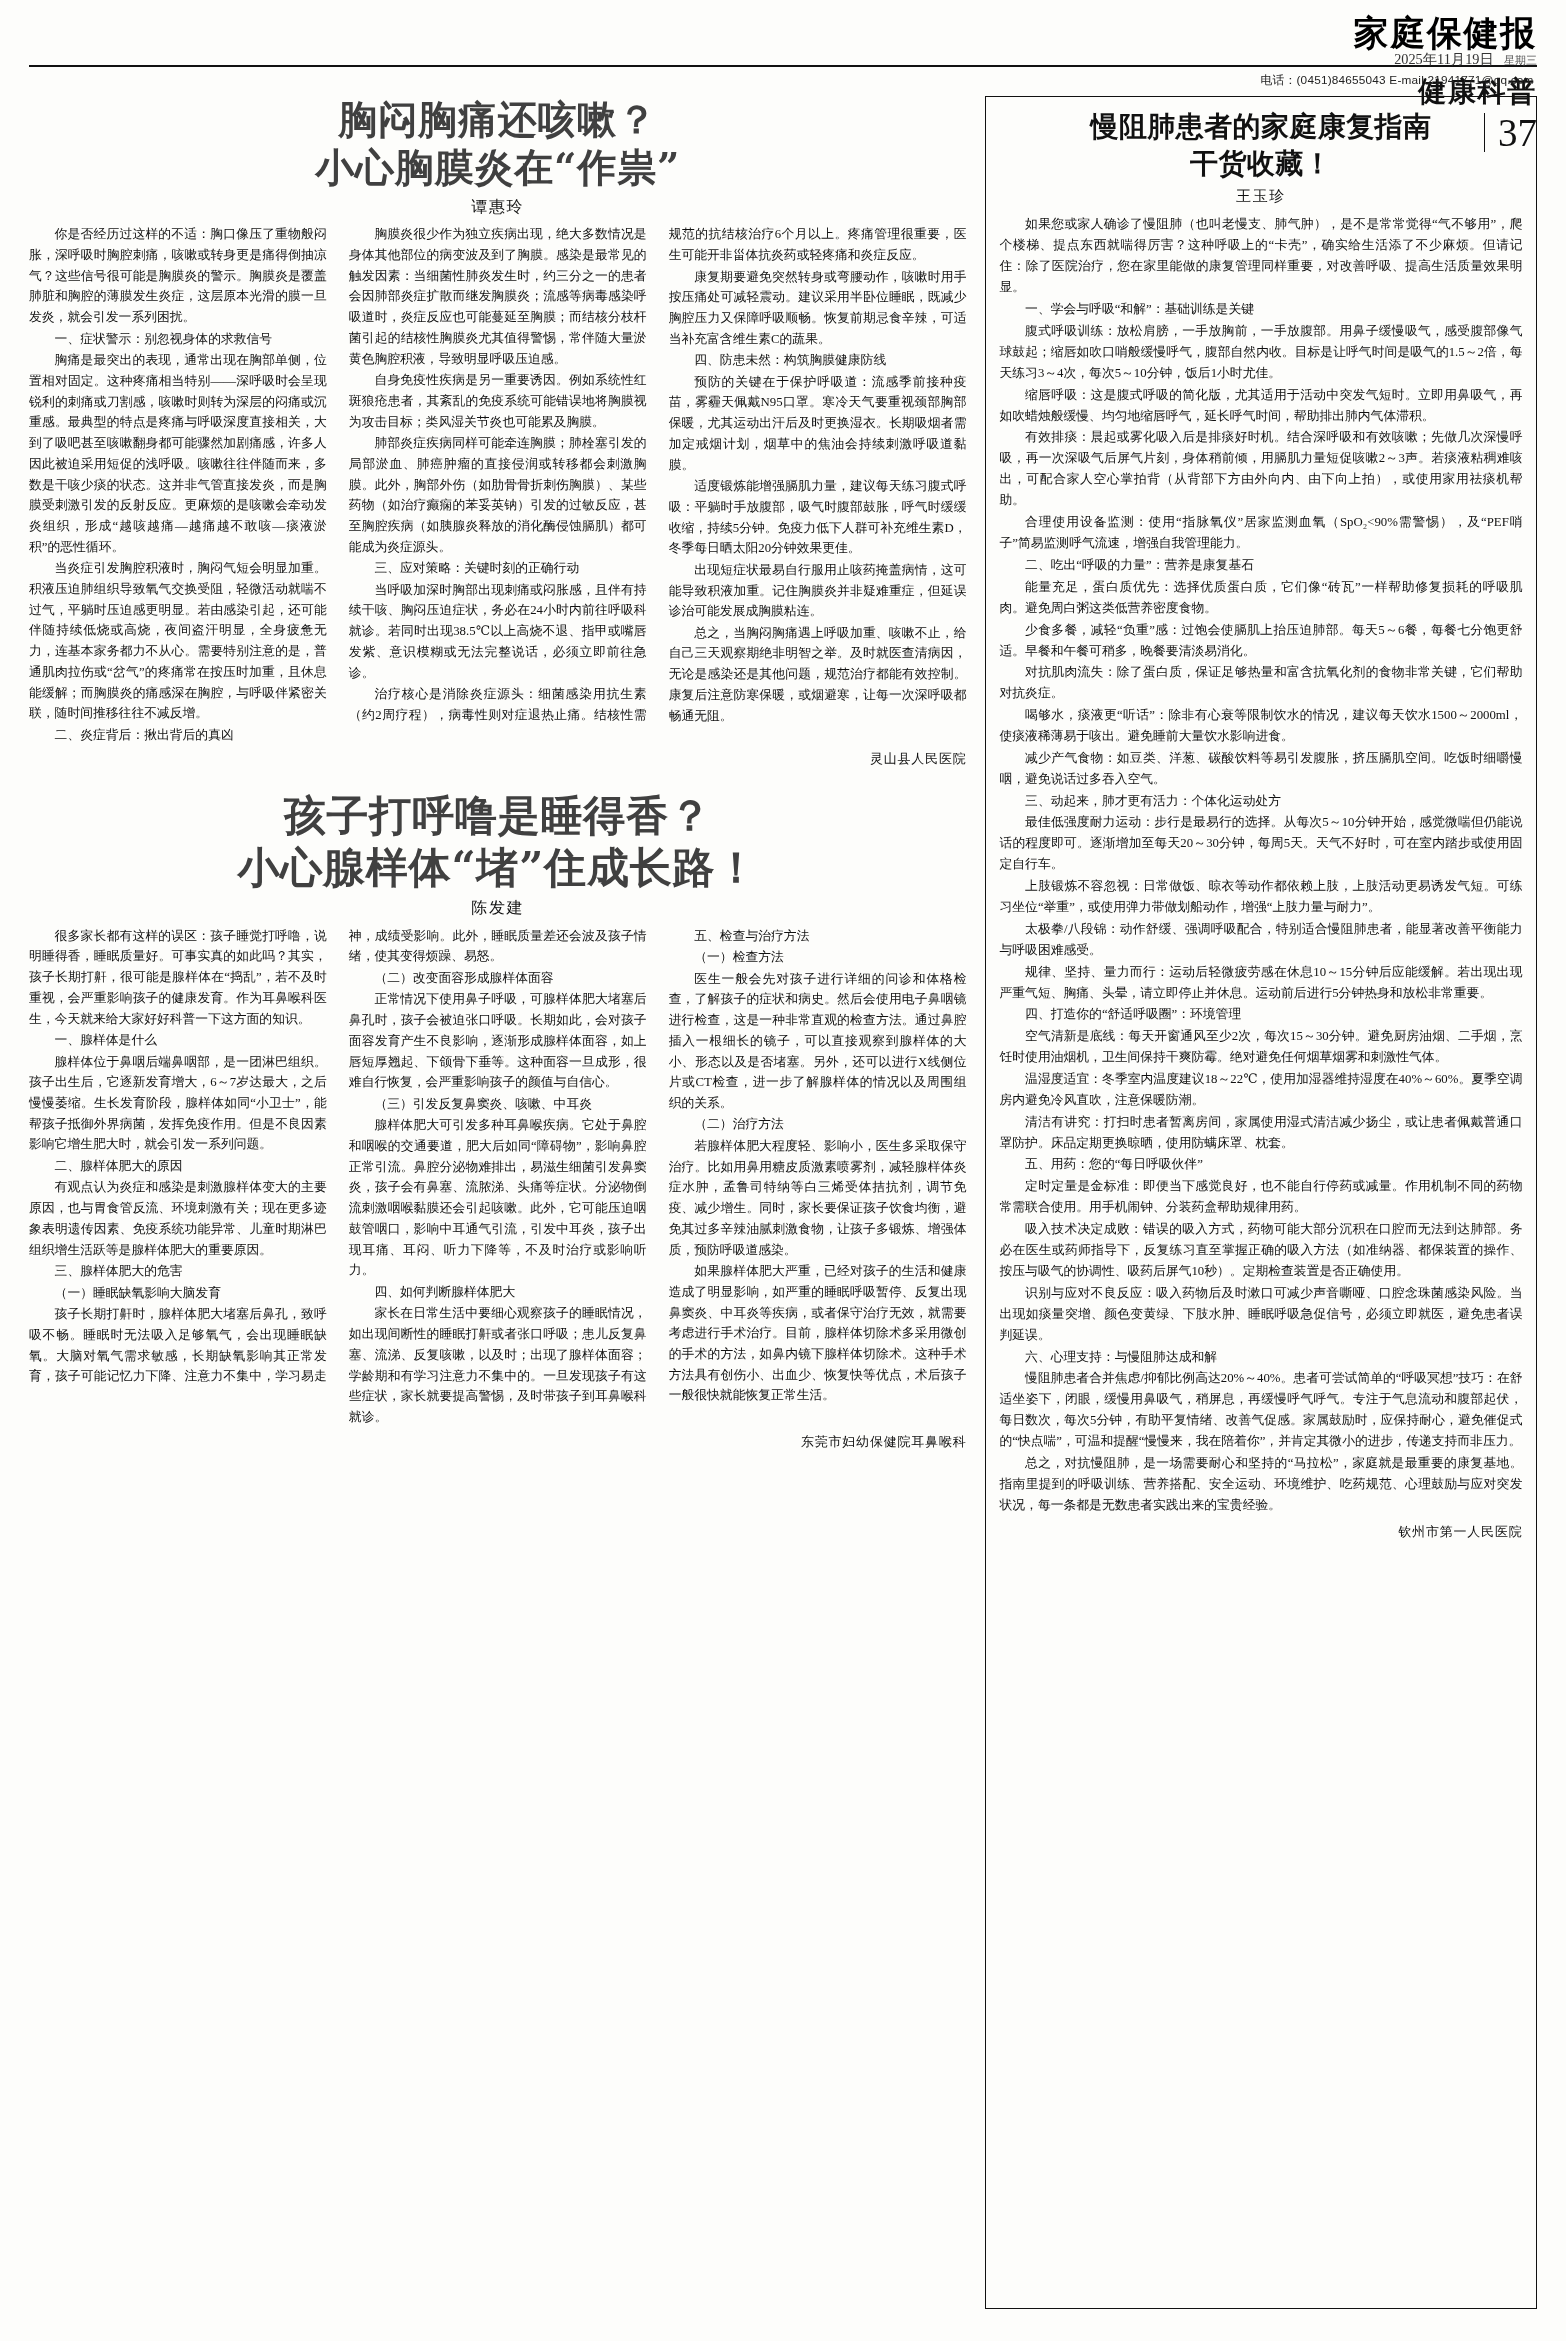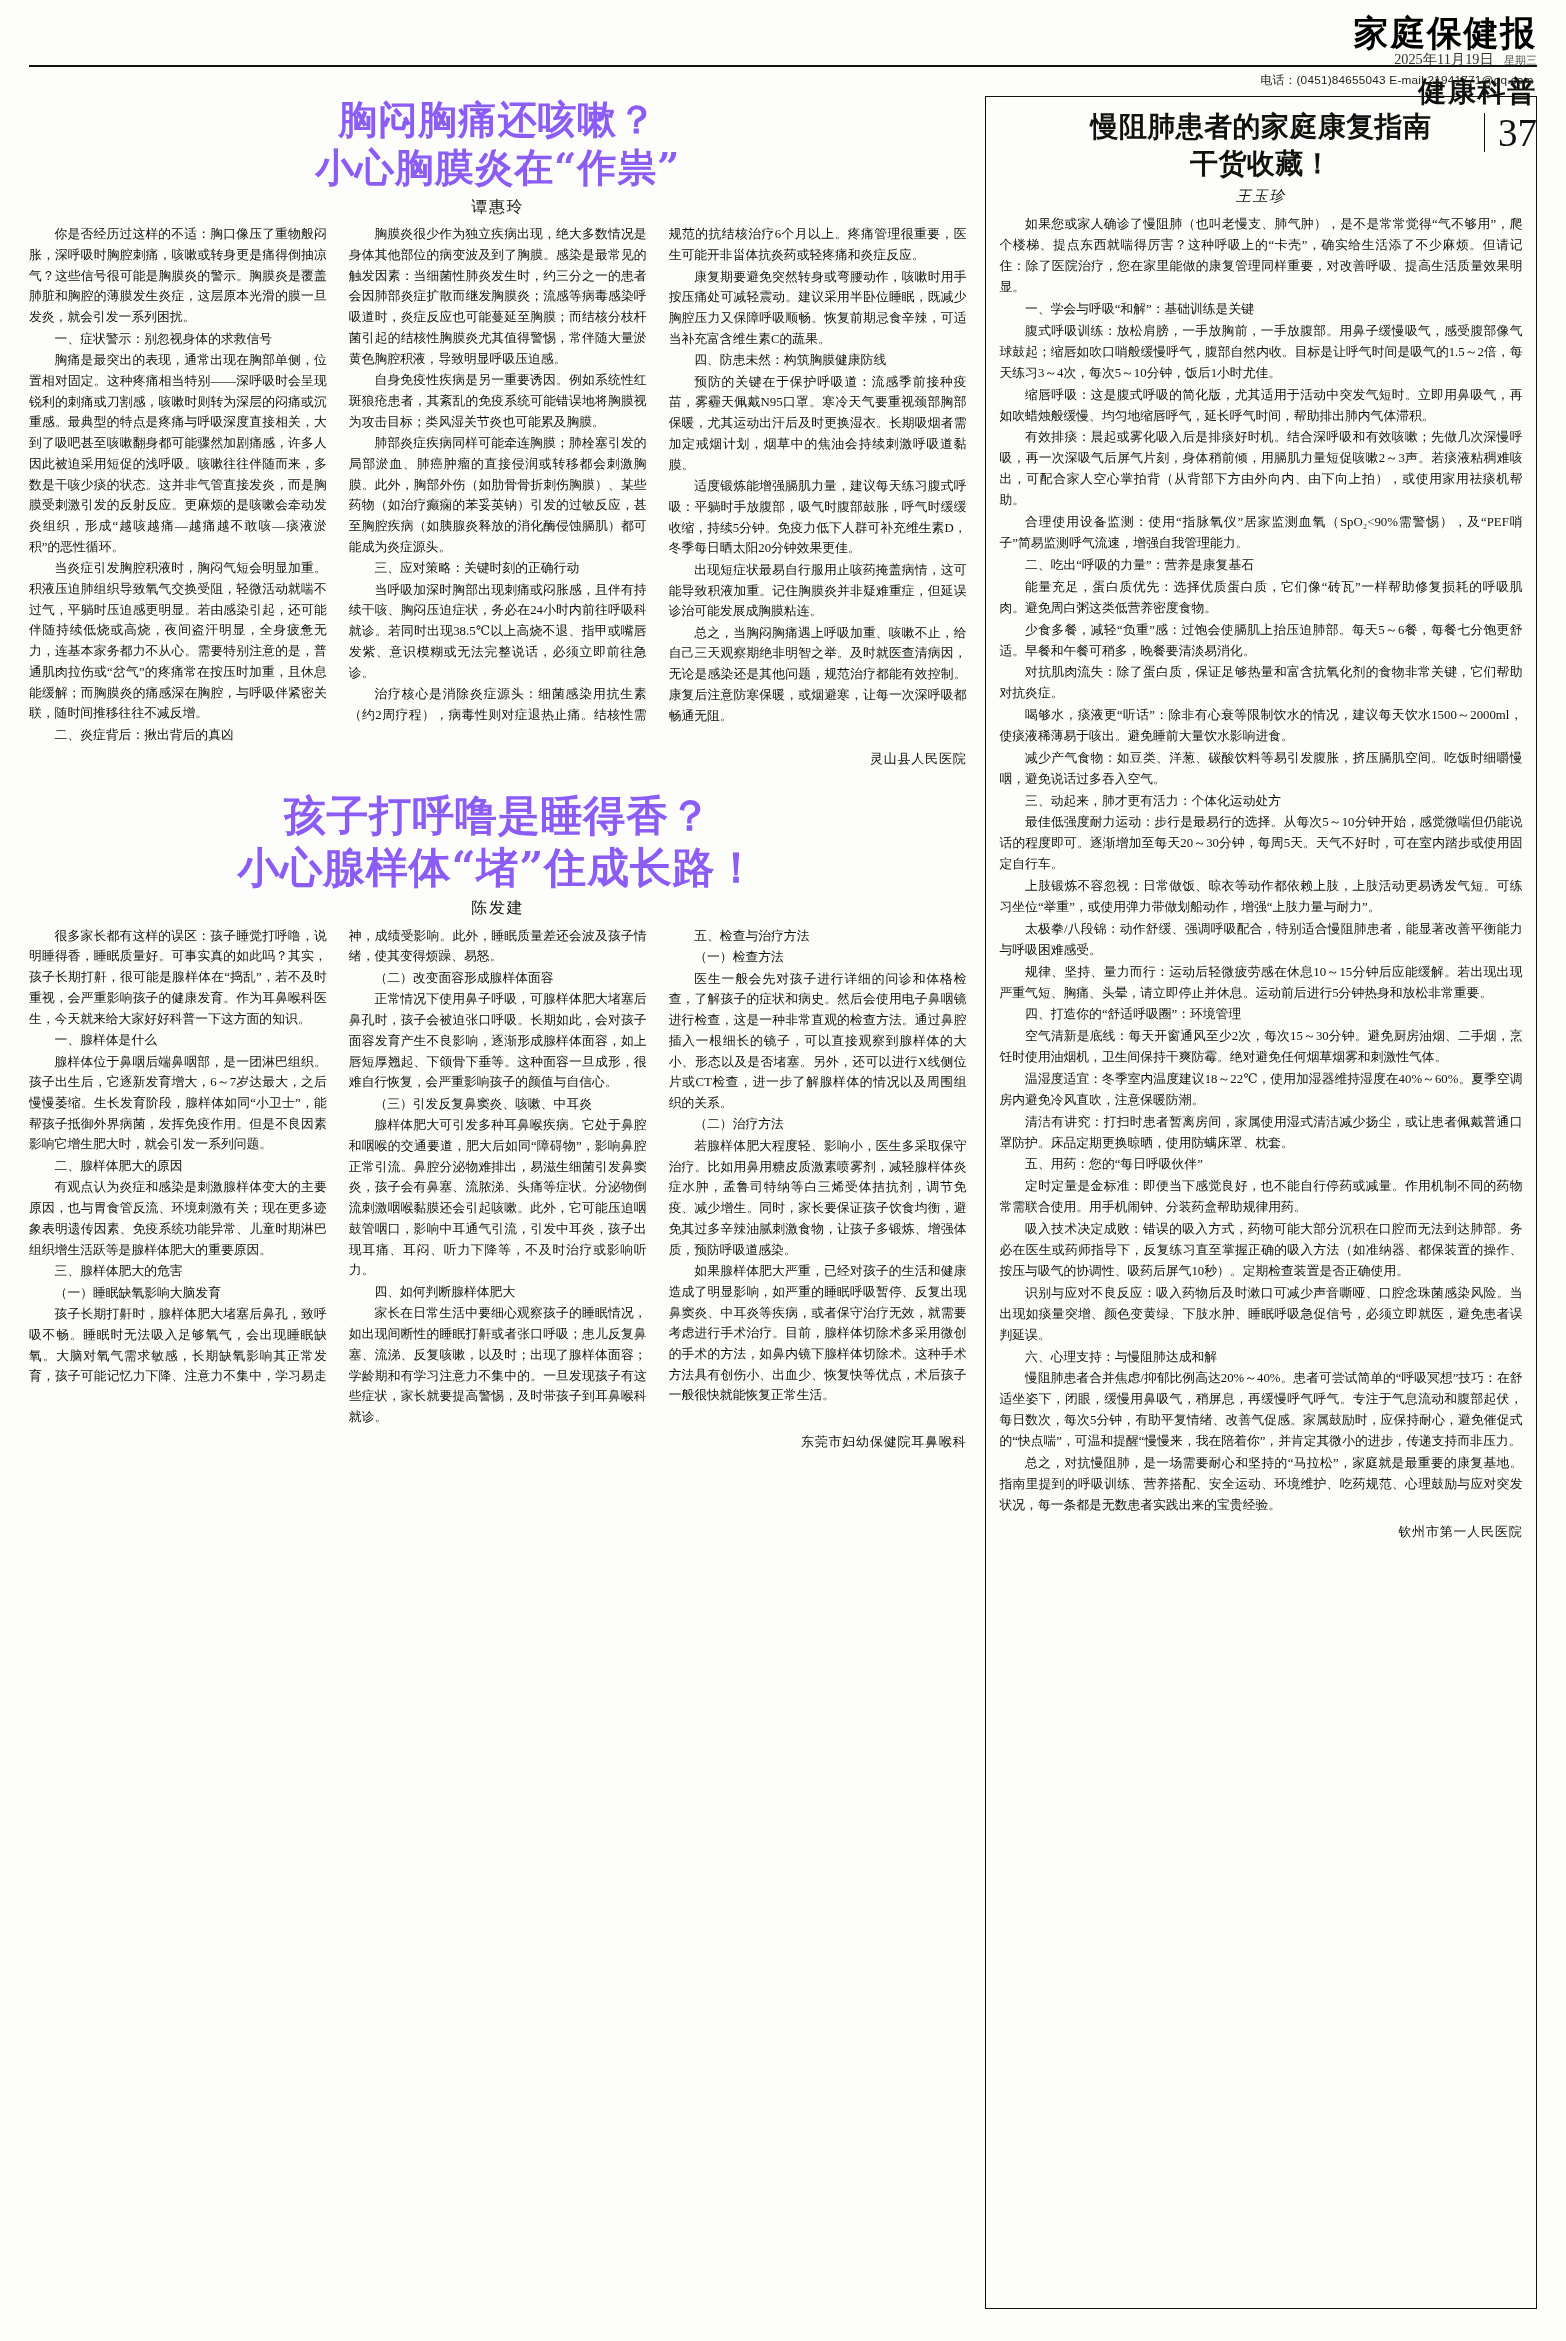--- a/index.html
+++ b/index.html
@@ -109,7 +109,7 @@
     text-align: center;
     font-family: "DejaVu Serif", serif;
     font-weight: bold;
-    color: #8b5cf6;
+    color: #404040;
   }
   .headline .line1 {
     font-size: 39px;

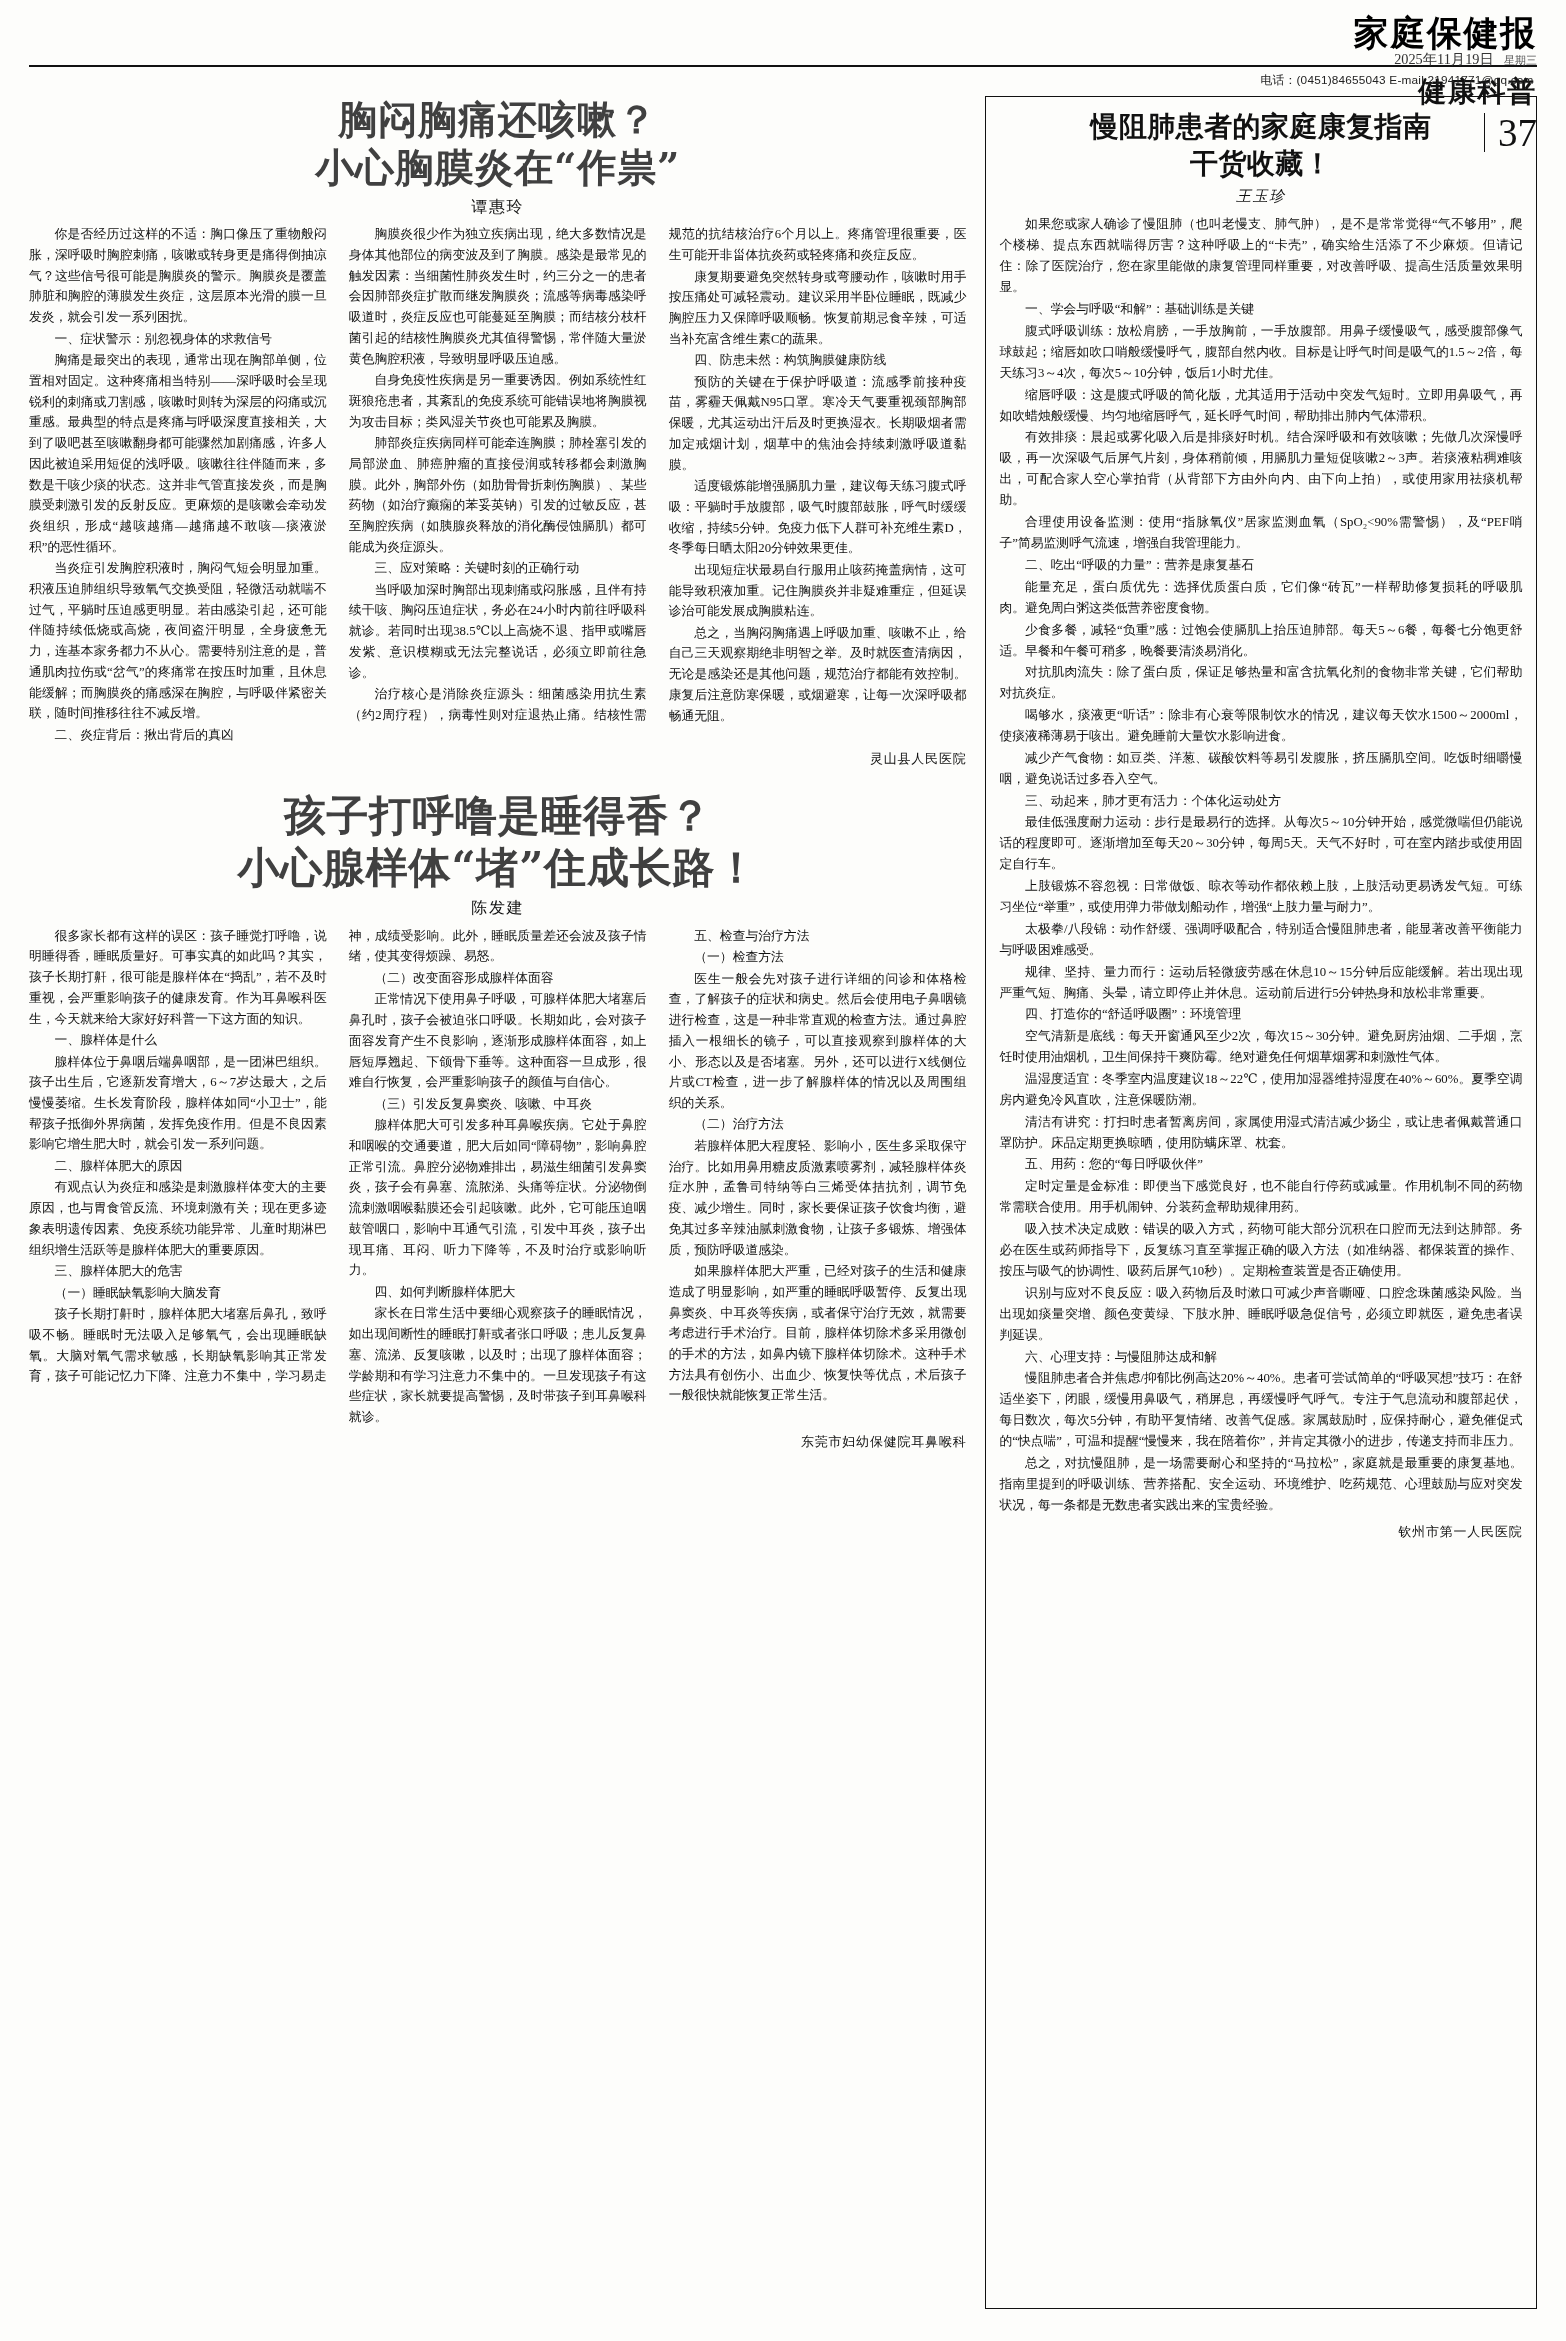--- a/index.html
+++ b/index.html
@@ -168,7 +168,6 @@
     font-size: 15px;
     margin: 5px 0 8.4px 0;
     letter-spacing: 1.7px;
-    font-style: italic;
   }
   .rbox-body {
     font-size: 12.8px;

